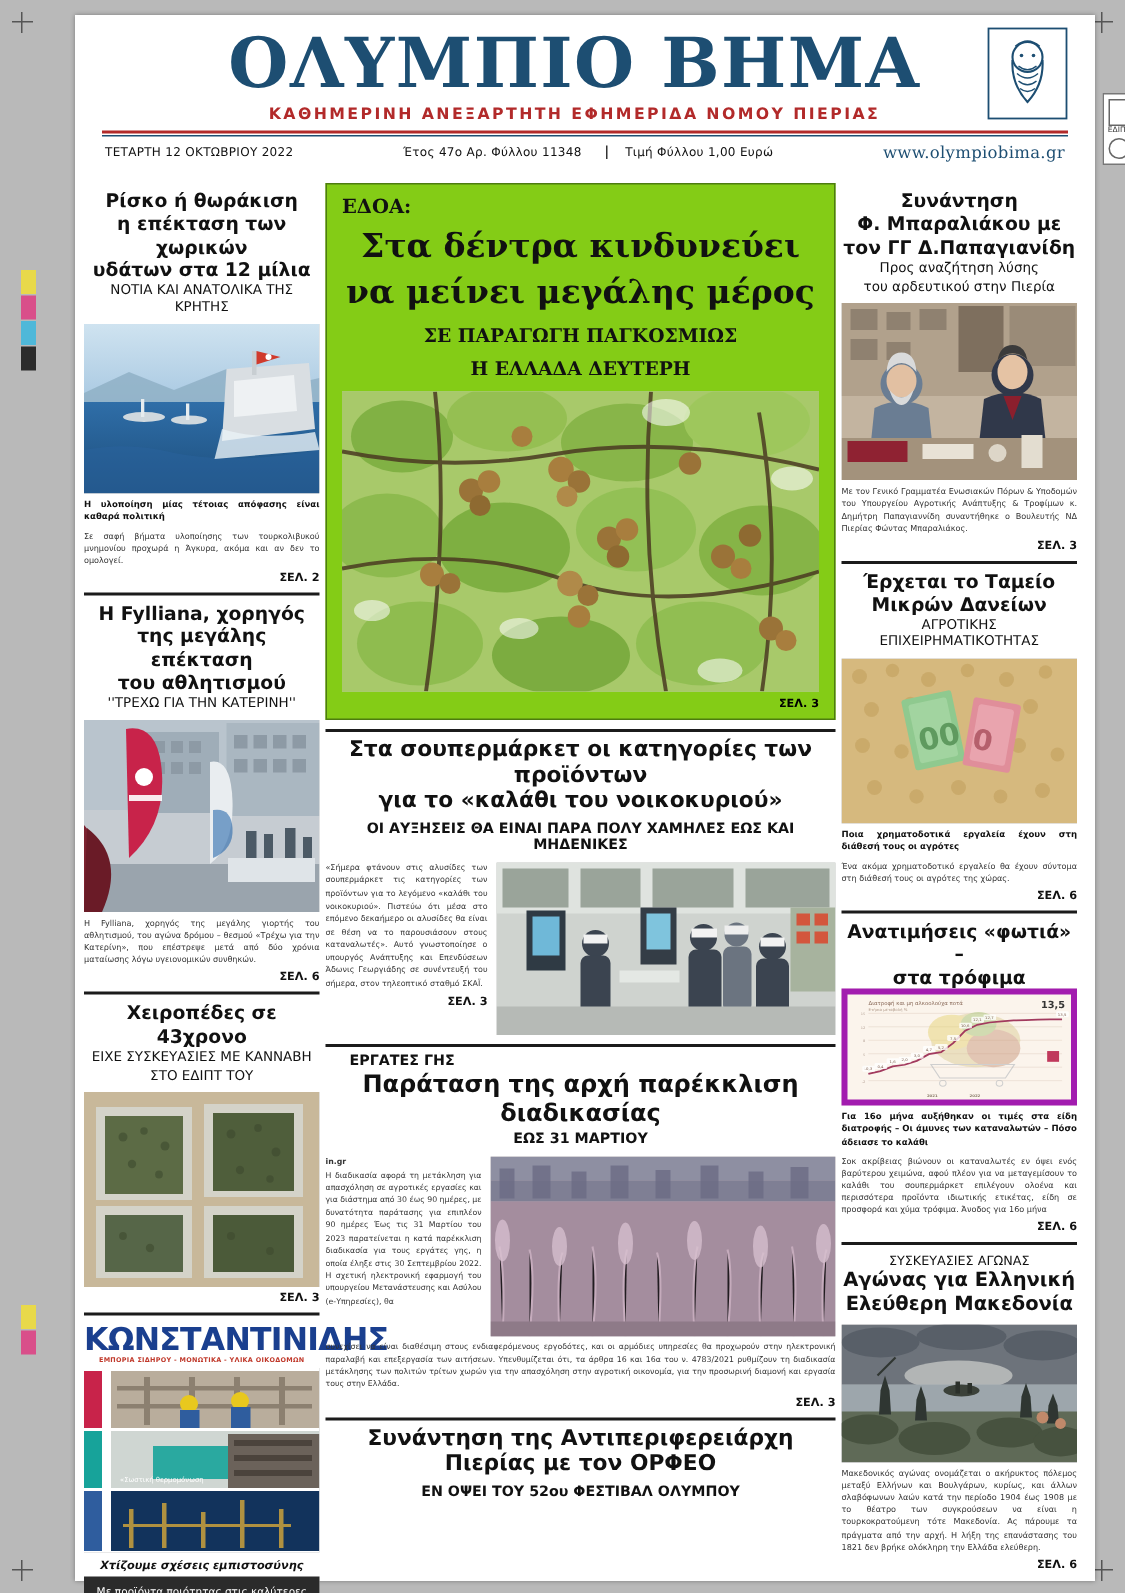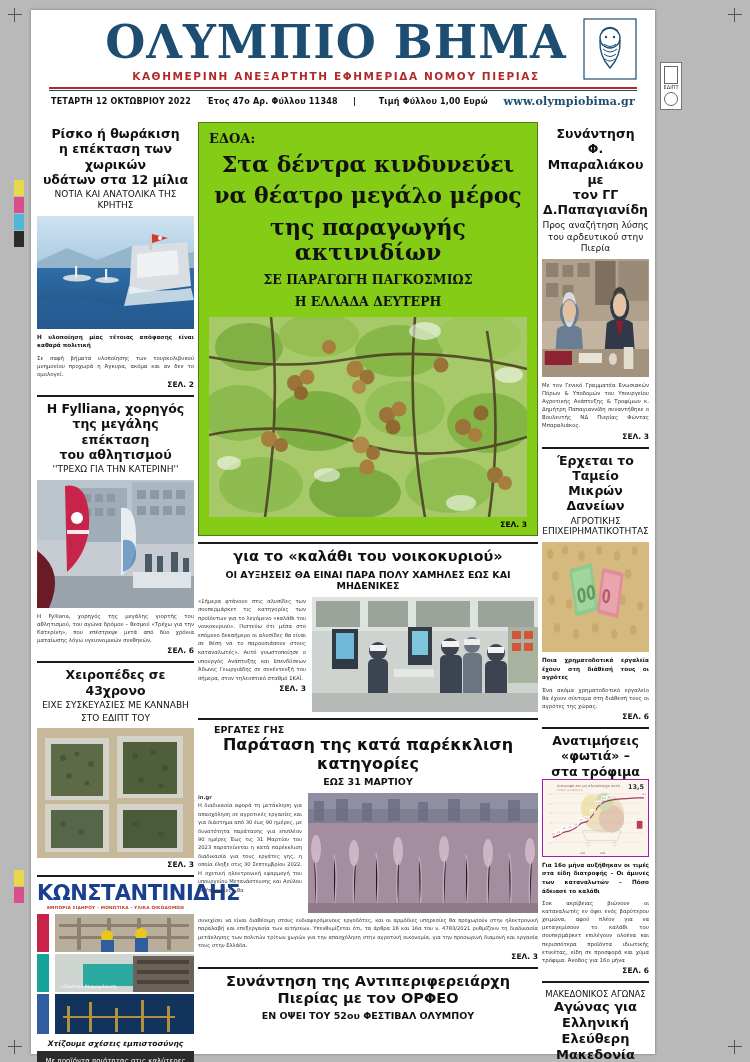--- a/index.html
+++ b/index.html
@@ -23,8 +23,8 @@
   .cm-bl { left:8px; bottom:8px; } .cm-br { right:8px; bottom:8px; }
 
   #sheet {
-    position:absolute; left:31px; top:10px;
-    width:624px; height:1044px;
+    position:absolute; left:50px; top:10px;
+    width:680px; height:1044px;
     background:#ffffff;
     box-shadow: 0 0 3px rgba(0,0,0,.35);
   }

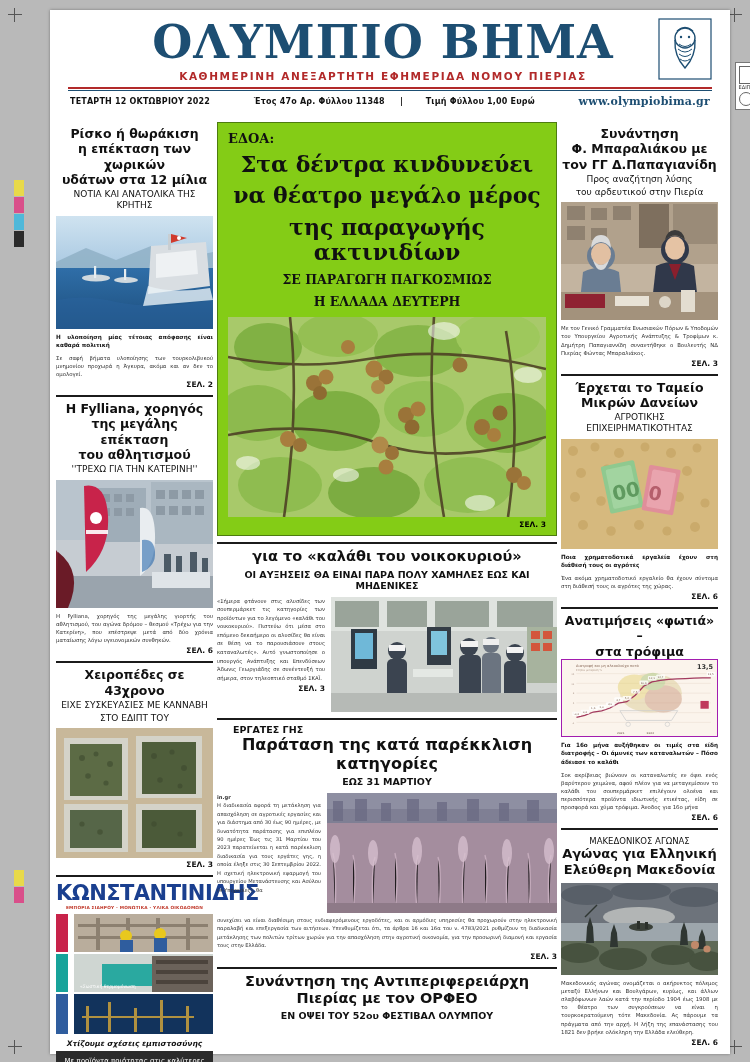--- a/index.html
+++ b/index.html
@@ -44,7 +44,7 @@
   .mast-rule { height:2px; background:#b22a2a; margin-top:5px; }
   .mast-rule2 { height:1px; background:#1d4e72; margin-top:1px; }
   .mast-info { display:flex; justify-content:space-between; align-items:center;
-               font-size:8px; font-weight:bold; color:#111; padding:4px 2px 0 2px; letter-spacing:.2px;}
+               font-size:8px; font-weight:normal; color:#111; padding:4px 2px 0 2px; letter-spacing:.2px;}
   .mast-info .site { color:#1d4e72; font-size:11px; font-family:"DejaVu Serif","Liberation Serif",serif;}
   .mast-info .mid { display:flex; gap:16px; }
   .mast-info .sep { border-left:1px solid #333; padding-left:24px; }

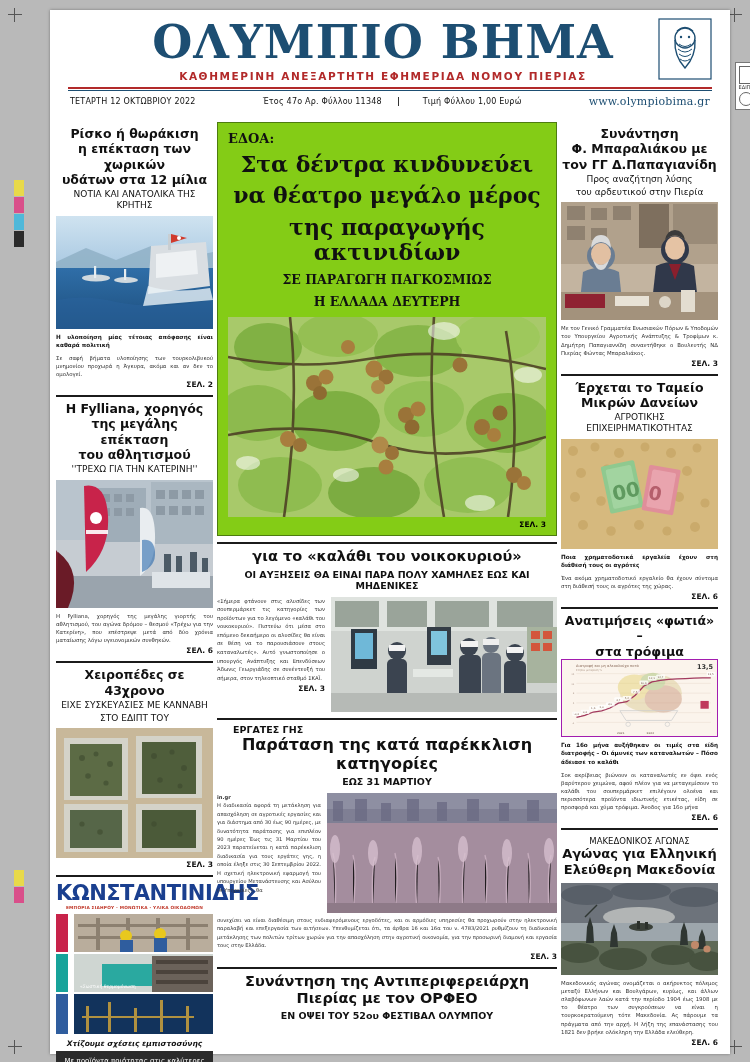--- a/index.html
+++ b/index.html
@@ -47,7 +47,7 @@
                font-size:8px; font-weight:normal; color:#111; padding:4px 2px 0 2px; letter-spacing:.2px;}
   .mast-info .site { color:#1d4e72; font-size:11px; font-family:"DejaVu Serif","Liberation Serif",serif;}
   .mast-info .mid { display:flex; gap:16px; }
-  .mast-info .sep { border-left:1px solid #333; padding-left:24px; }
+  .mast-info .sep { border-left:1px solid #333; padding-left:12px; }
   .zeus {
     position:absolute; right:18px; top:8px; width:54px; height:62px;
     color:#1d4e72;

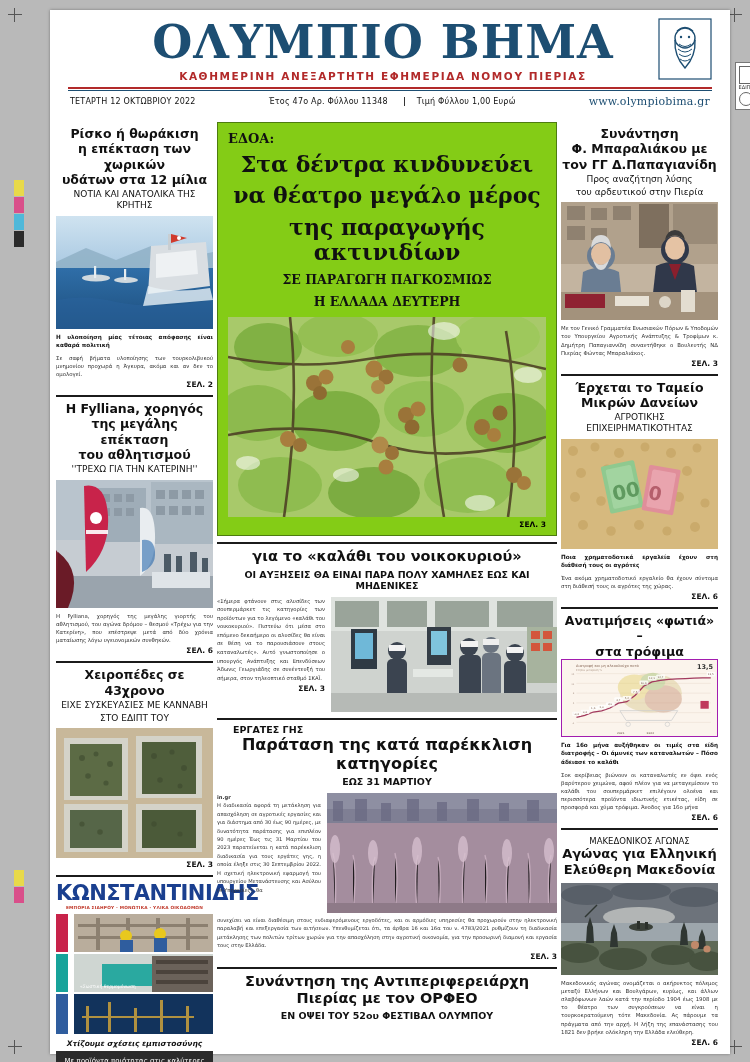--- a/index.html
+++ b/index.html
@@ -360,7 +360,7 @@
         <div class="lead">
           <div class="lead-kick">ΕΔΟΑ:</div>
           <div class="lead-h">Στα δέντρα κινδυνεύει</div>
-          <div class="lead-h">να θέατρο μεγάλο μέρος</div>
+          <div class="lead-h">να μείνει μεγάλης μέρος</div>
           <div class="lead-h">της παραγωγής ακτινιδίων</div>
           <div class="lead-sub">ΣΕ ΠΑΡΑΓΩΓΗ ΠΑΓΚΟΣΜΙΩΣ</div>
           <div class="lead-sub">Η ΕΛΛΑΔΑ ΔΕΥΤΕΡΗ</div>

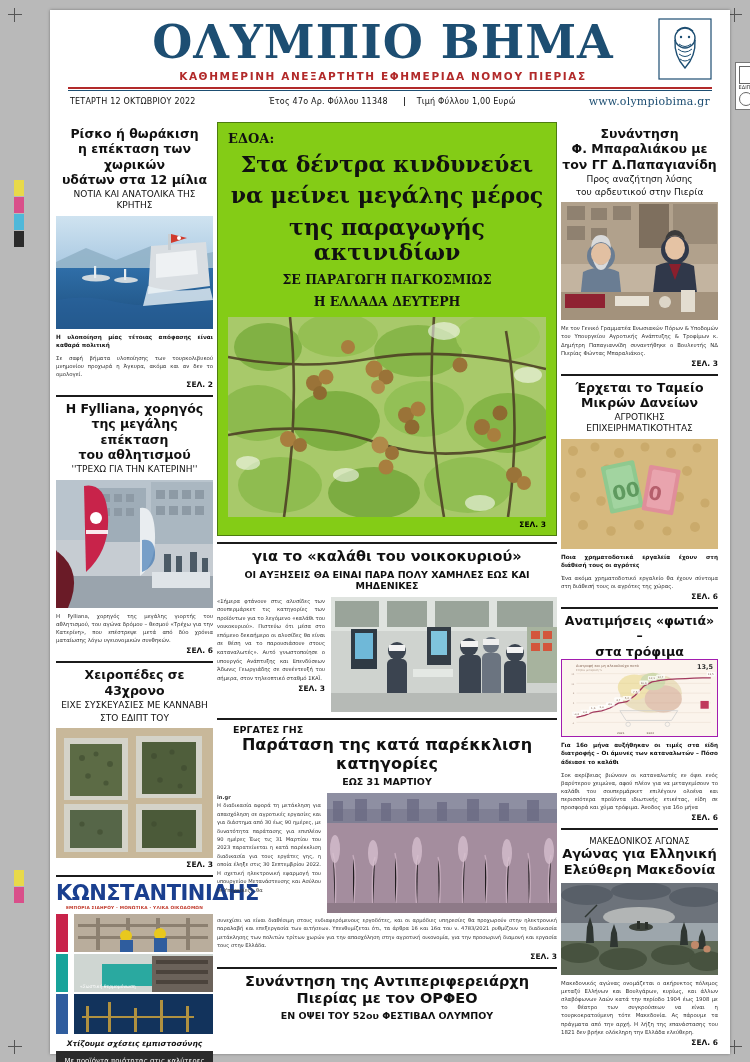--- a/index.html
+++ b/index.html
@@ -361,7 +361,6 @@
           <div class="lead-kick">ΕΔΟΑ:</div>
           <div class="lead-h">Στα δέντρα κινδυνεύει</div>
           <div class="lead-h">να μείνει μεγάλης μέρος</div>
-          <div class="lead-h">της παραγωγής ακτινιδίων</div>
           <div class="lead-sub">ΣΕ ΠΑΡΑΓΩΓΗ ΠΑΓΚΟΣΜΙΩΣ</div>
           <div class="lead-sub">Η ΕΛΛΑΔΑ ΔΕΥΤΕΡΗ</div>
           <div class="ph lead-ph">

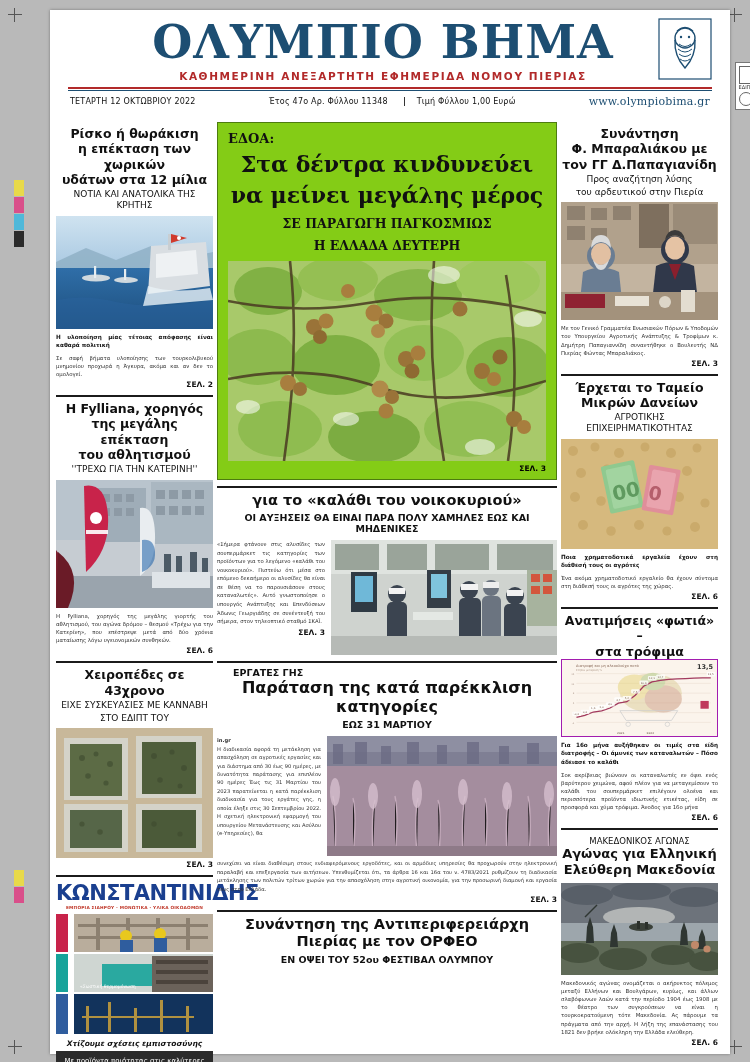--- a/index.html
+++ b/index.html
@@ -422,6 +422,7 @@
         </div>
 
         <div class="blk" style="margin-top:6px">
+          <div class="c-h1">Στα σουπερμάρκετ οι κατηγορίες των προϊόντων</div>
           <div class="c-h1">για το «καλάθι του νοικοκυριού»</div>
           <div class="c-h2">ΟΙ ΑΥΞΗΣΕΙΣ ΘΑ ΕΙΝΑΙ ΠΑΡΑ ΠΟΛΥ ΧΑΜΗΛΕΣ ΕΩΣ ΚΑΙ ΜΗΔΕΝΙΚΕΣ</div>
           <div class="flow">

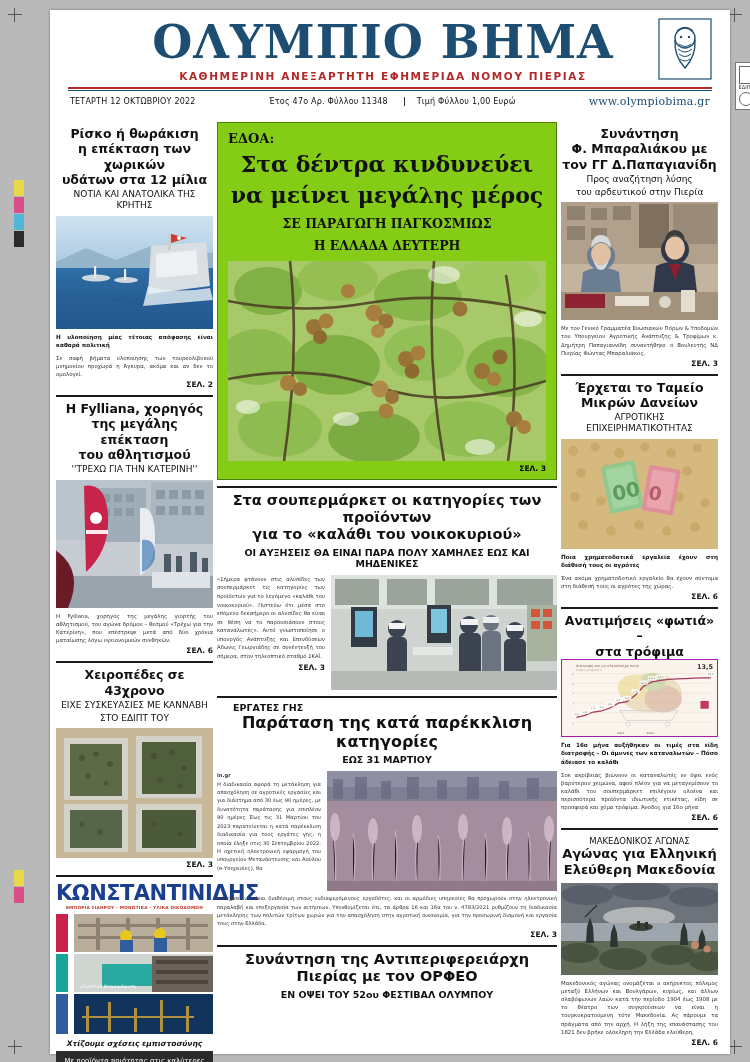--- a/index.html
+++ b/index.html
@@ -97,7 +97,7 @@
   .body-txt.sm { font-size:5.2px; }
 
   
-  .chart { width:100%; height:78px; background:#fbf4ec; border:1px solid #a21caf; position:relative; }
+  .chart { width:100%; height:78px; background:#fbf4ec; border:4px solid #a21caf; position:relative; }
   .chart .ctitle { position:absolute; left:14px; top:4px; font-size:3.6px; color:#8a6a5a; }
   .chart .csub { position:absolute; left:14px; top:9px; font-size:2.6px; color:#b09a8a; }
   .chart .cbig { position:absolute; right:4px; top:3px; font-size:6.5px; font-weight:bold; color:#333;}

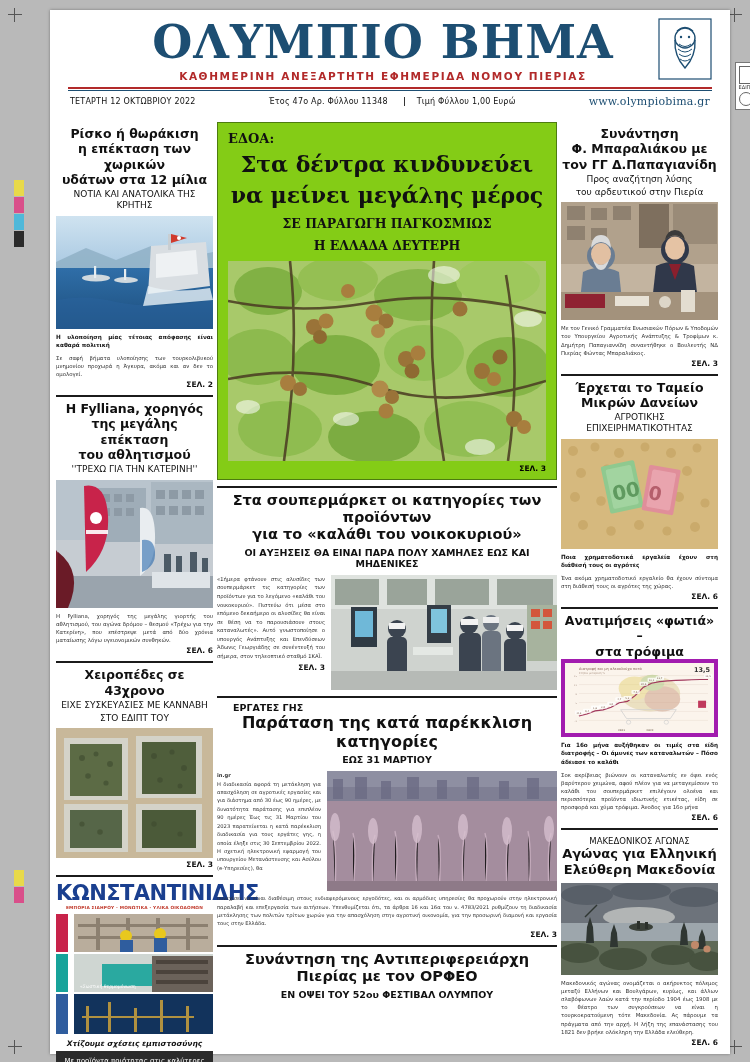--- a/index.html
+++ b/index.html
@@ -476,7 +476,7 @@
 
         <div class="blk">
           <div class="kick">ΕΡΓΑΤΕΣ ΓΗΣ</div>
-          <div class="c-h1l">Παράταση της κατά παρέκκλιση κατηγορίες</div>
+          <div class="c-h1l">Παράταση της αρχή παρέκκλιση διαδικασίας</div>
           <div class="c-h2">ΕΩΣ 31 ΜΑΡΤΙΟΥ</div>
           <div class="flow">
             <div style="width:104px">

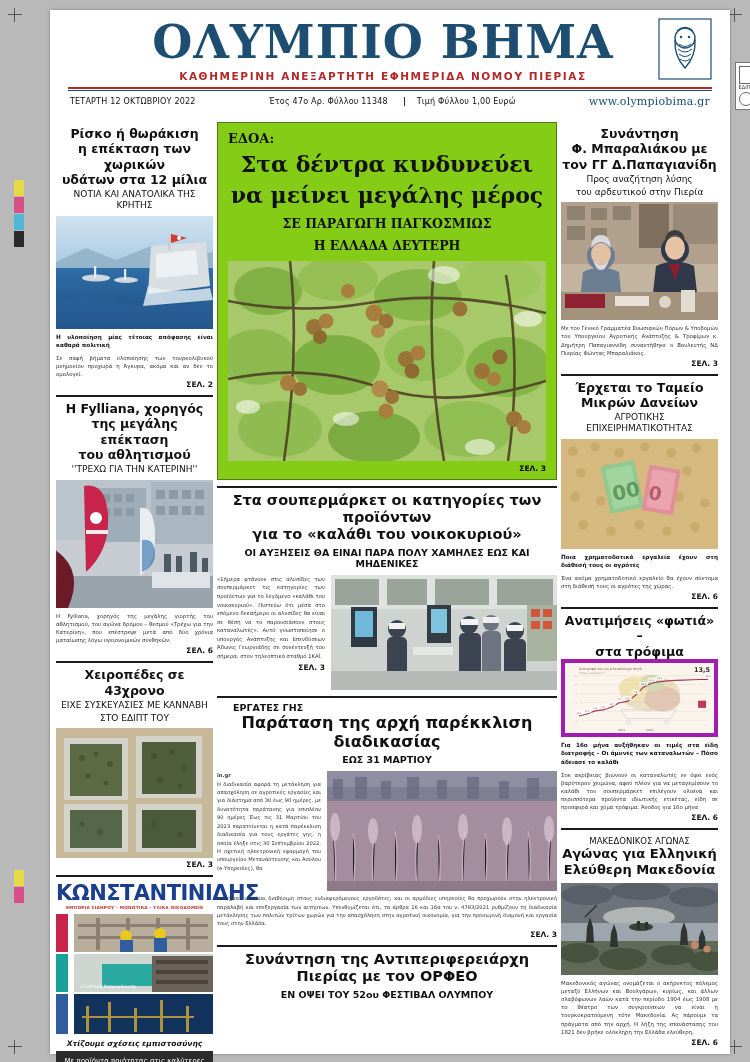--- a/index.html
+++ b/index.html
@@ -695,7 +695,7 @@
         </div>
 
         <div class="blk">
-          <div class="hl2" style="font-size:8.5px">ΜΑΚΕΔΟΝΙΚΟΣ ΑΓΩΝΑΣ</div>
+          <div class="hl2" style="font-size:8.5px">ΣΥΣΚΕΥΑΣΙΕΣ ΑΓΩΝΑΣ</div>
           <div class="hl1" style="font-size:13px">Αγώνας για Ελληνική</div>
           <div class="hl1" style="font-size:13px">Ελεύθερη Μακεδονία</div>
           <div class="ph" style="height:92px">

